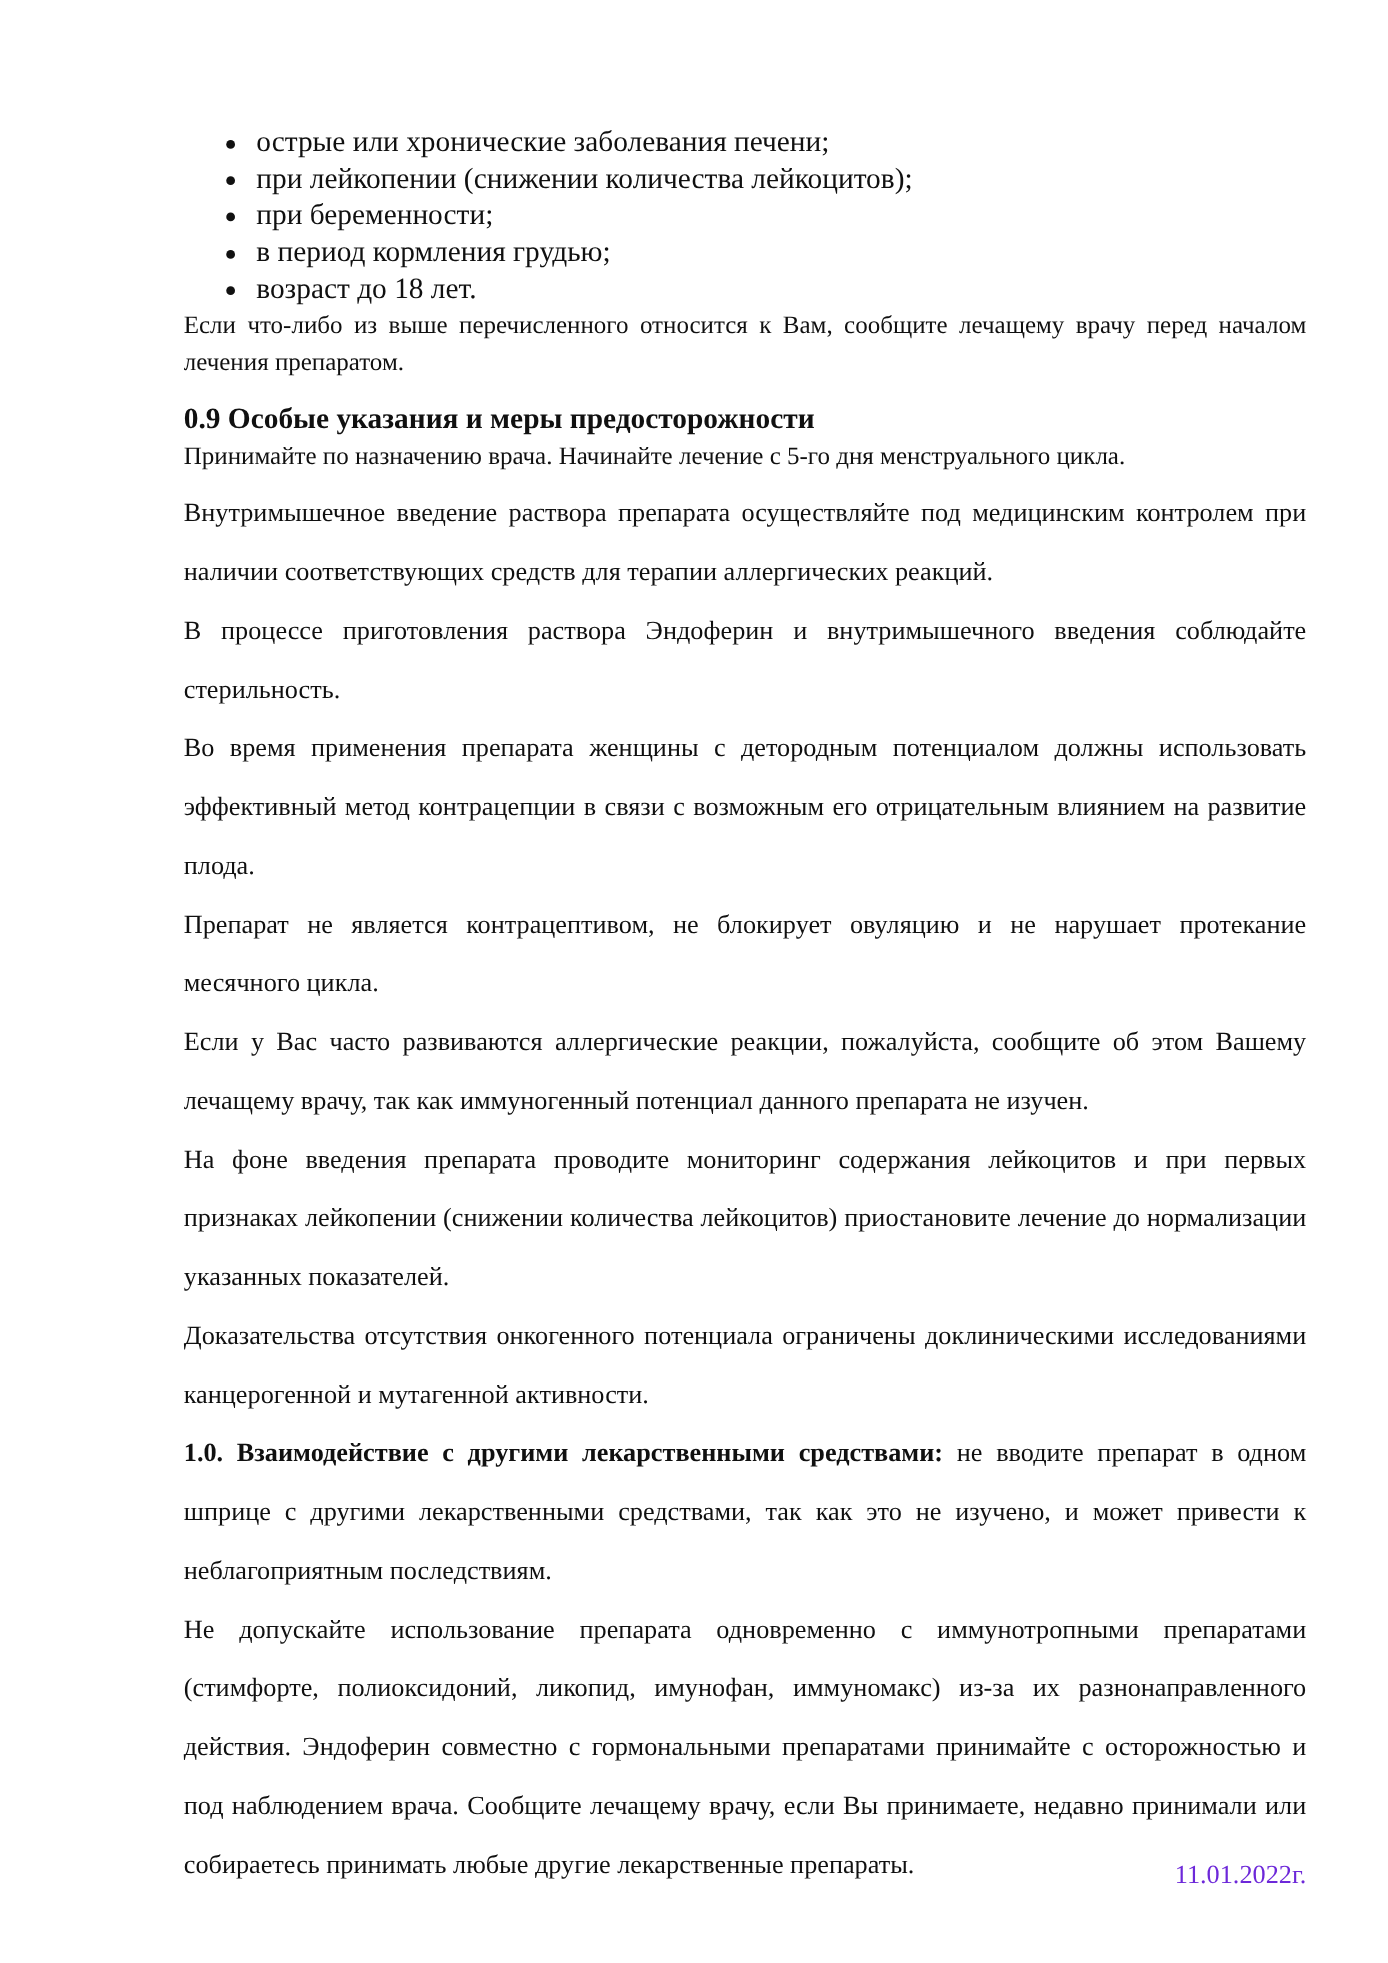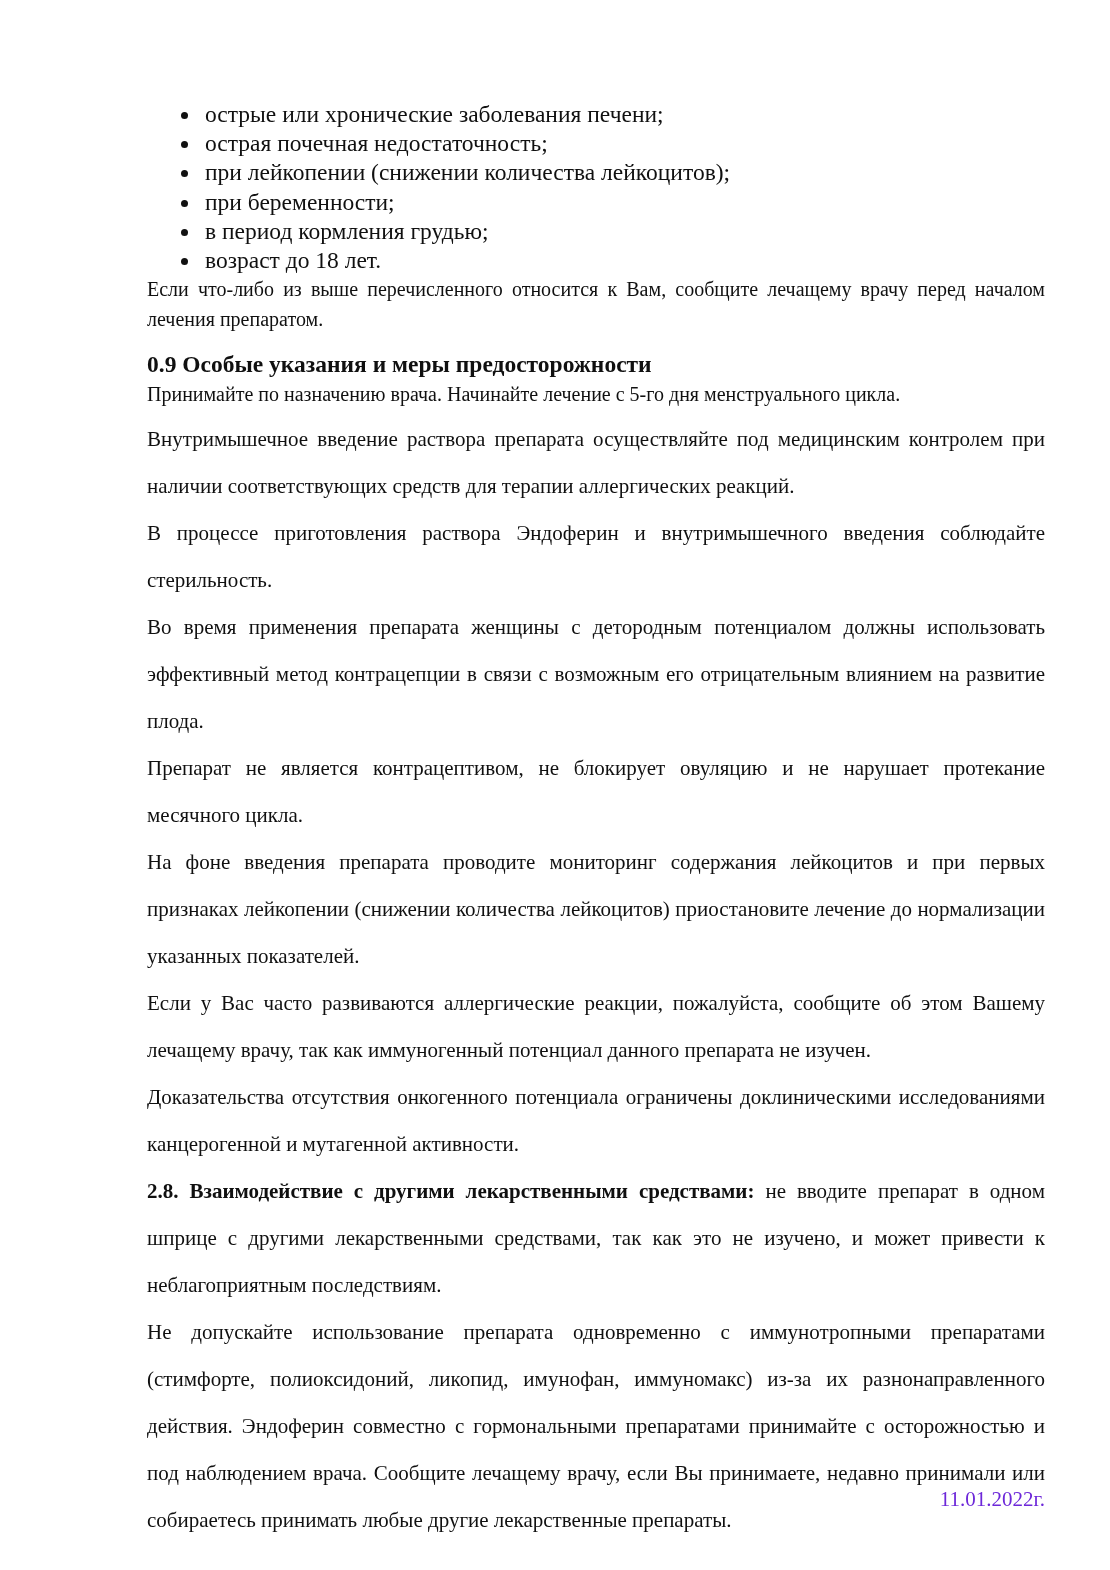--- a/index.html
+++ b/index.html
@@ -104,7 +104,6 @@
 
     <ul class="bullets">
       <li>острые или хронические заболевания печени;</li>
-      <li>острая почечная недостаточность;</li>
       <li>при лейкопении (снижении количества лейкоцитов);</li>
       <li>при беременности;</li>
       <li>в период кормления грудью;</li>

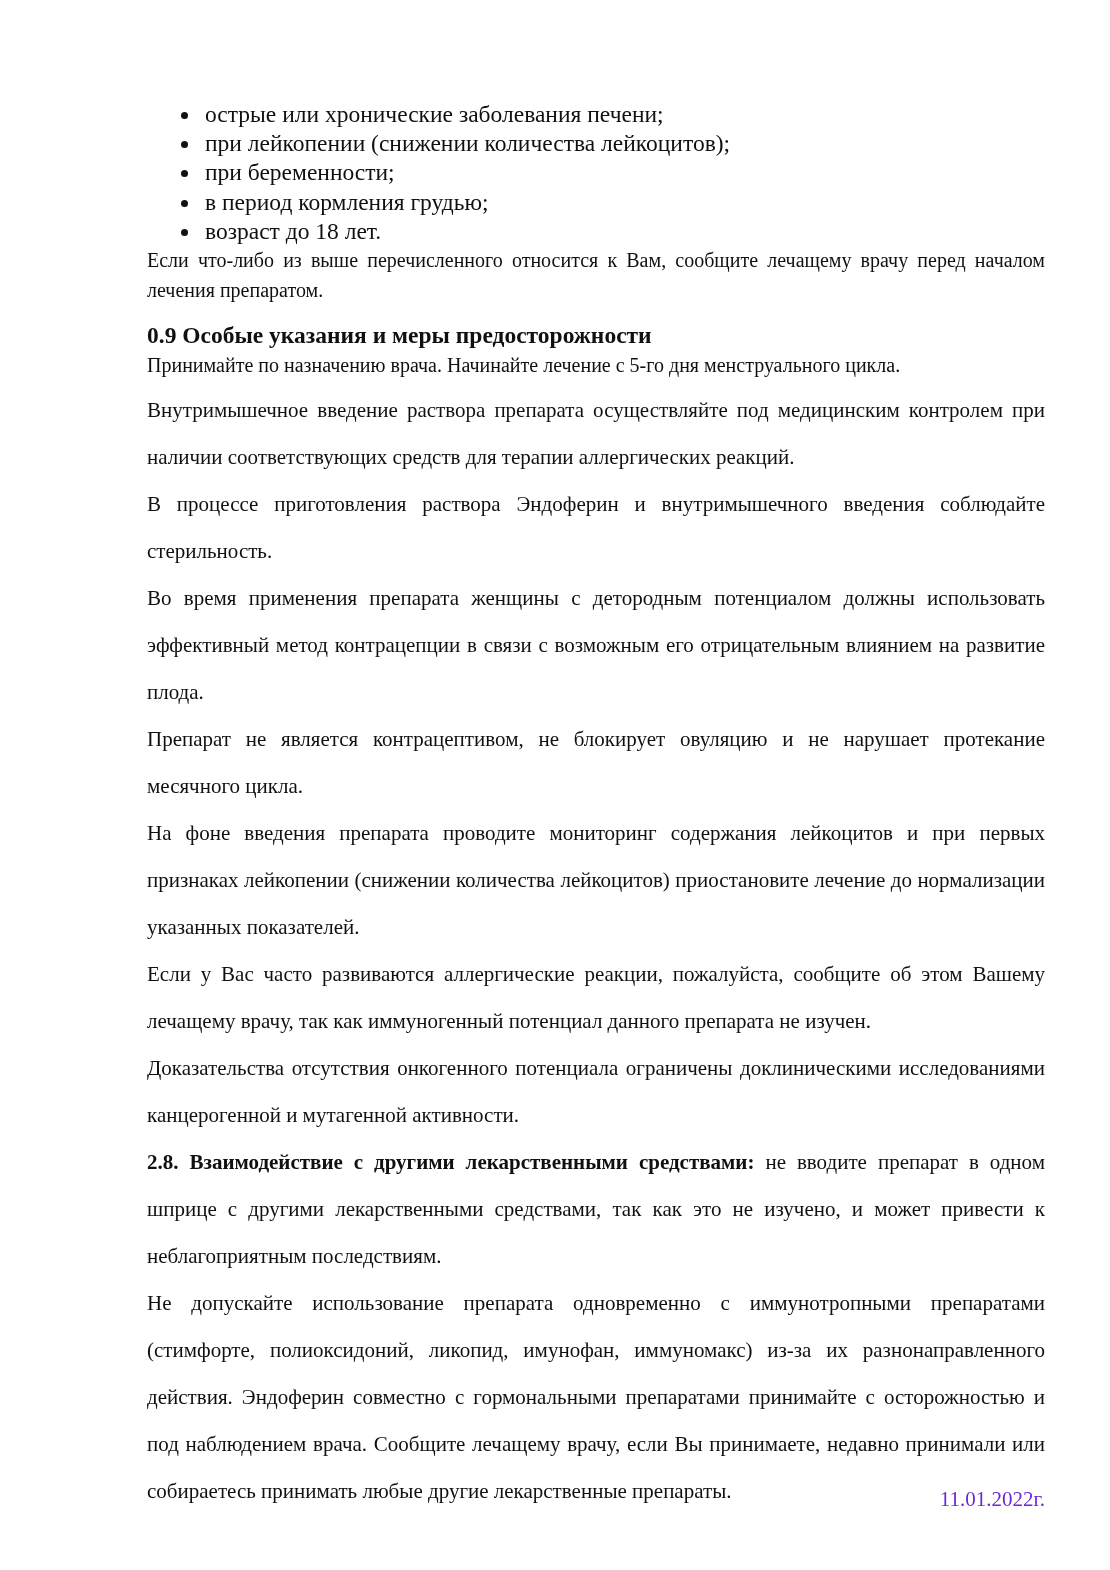--- a/index.html
+++ b/index.html
@@ -122,8 +122,8 @@
     <p class="body">В процессе приготовления раствора Эндоферин и внутримышечного введения соблюдайте стерильность.</p>
     <p class="body">Во время применения препарата женщины с детородным потенциалом должны использовать эффективный метод контрацепции в связи с возможным его отрицательным влиянием на развитие плода.</p>
     <p class="body">Препарат не является контрацептивом, не блокирует овуляцию и не нарушает протекание месячного цикла.</p>
+    <p class="body">Если у Вас часто развиваются аллергические реакции, пожалуйста, сообщите об этом Вашему лечащему врачу, так как иммуногенный потенциал данного препарата не изучен.</p>
     <p class="body">На фоне введения препарата проводите мониторинг содержания лейкоцитов и при первых признаках лейкопении (снижении количества лейкоцитов) приостановите лечение до нормализации указанных показателей.</p>
-    <p class="body">Если у Вас часто развиваются аллергические реакции, пожалуйста, сообщите об этом Вашему лечащему врачу, так как иммуногенный потенциал данного препарата не изучен.</p>
     <p class="body">Доказательства отсутствия онкогенного потенциала ограничены доклиническими исследованиями канцерогенной и мутагенной активности.</p>
 
     <p class="body"><span class="lead-in">2.8. Взаимодействие с другими лекарственными средствами:</span><span> не вводите препарат в одном шприце с другими лекарственными средствами, так как это не изучено, и может привести к неблагоприятным последствиям.</span></p>

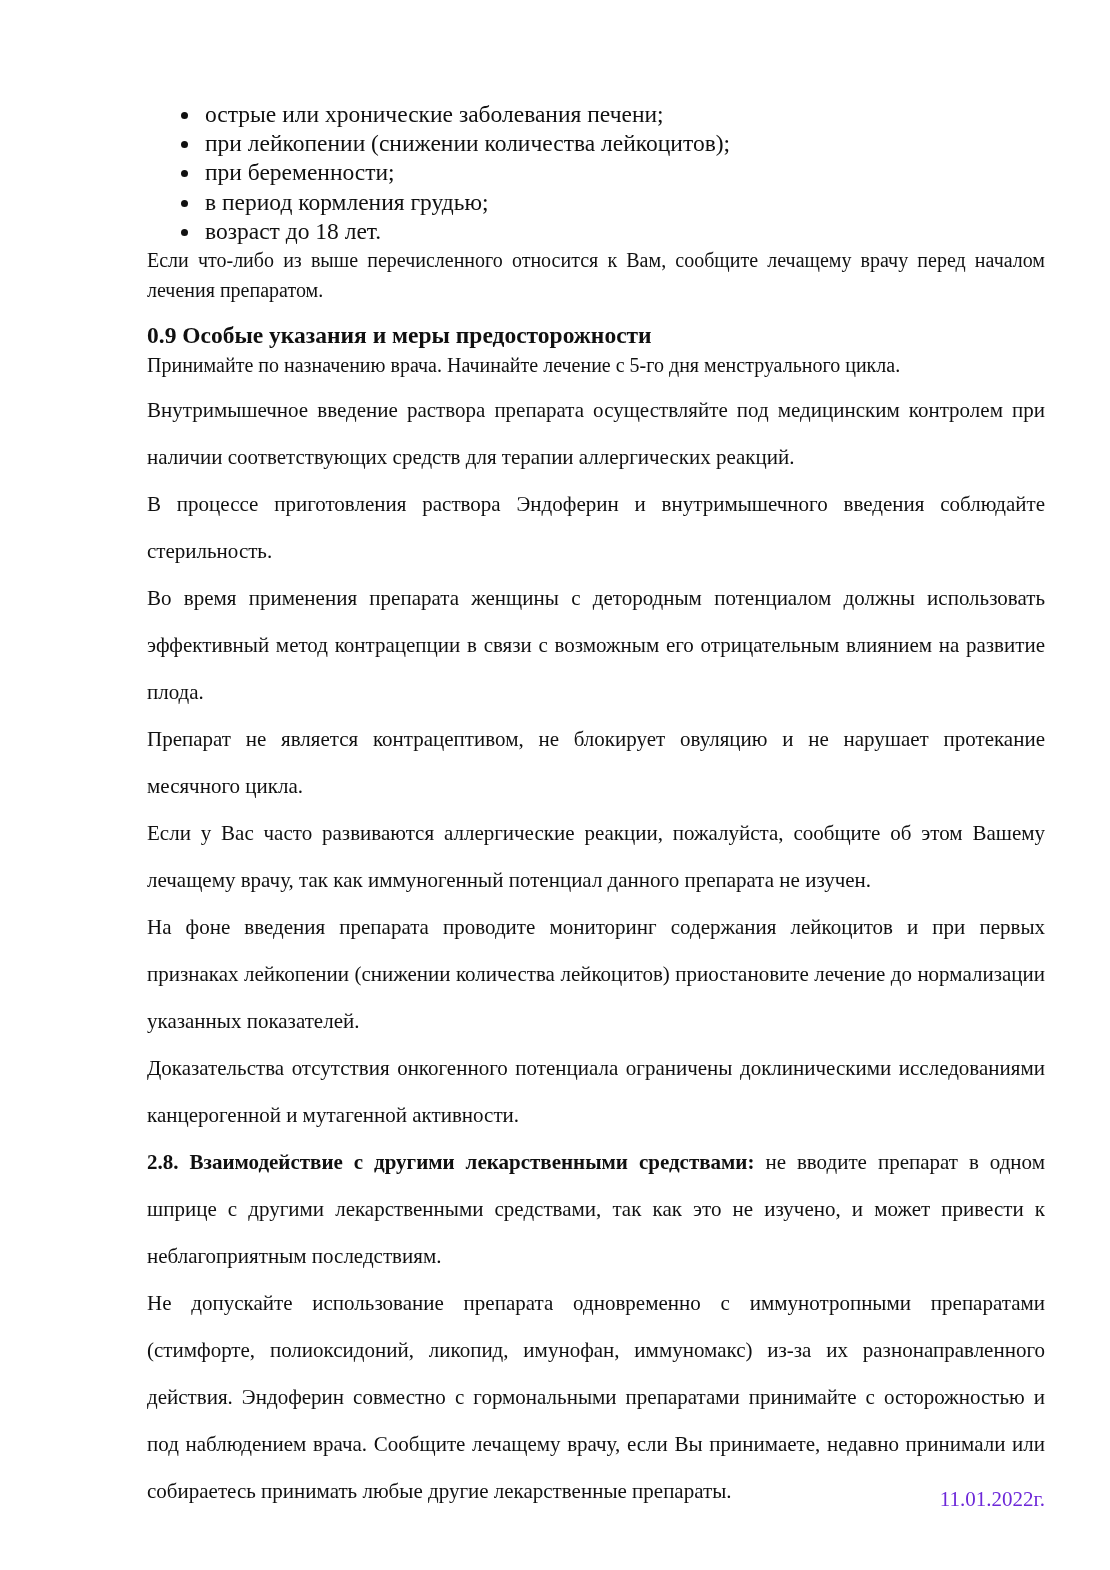--- a/index.html
+++ b/index.html
@@ -126,7 +126,7 @@
     <p class="body">На фоне введения препарата проводите мониторинг содержания лейкоцитов и при первых признаках лейкопении (снижении количества лейкоцитов) приостановите лечение до нормализации указанных показателей.</p>
     <p class="body">Доказательства отсутствия онкогенного потенциала ограничены доклиническими исследованиями канцерогенной и мутагенной активности.</p>
 
-    <p class="body"><span class="lead-in">2.8. Взаимодействие с другими лекарственными средствами:</span><span> не вводите препарат в одном шприце с другими лекарственными средствами, так как это не изучено, и может привести к неблагоприятным последствиям.</span></p>
+    <p class="body"><span class="lead-in">1.0. Взаимодействие с другими лекарственными средствами:</span><span> не вводите препарат в одном шприце с другими лекарственными средствами, так как это не изучено, и может привести к неблагоприятным последствиям.</span></p>
 
     <p class="body">Не допускайте использование препарата одновременно с иммунотропными препаратами (стимфорте, полиоксидоний, ликопид, имунофан, иммуномакс) из-за их разнонаправленного действия. Эндоферин совместно с гормональными препаратами принимайте с осторожностью и под наблюдением врача. Сообщите лечащему врачу, если Вы принимаете, недавно принимали или собираетесь принимать любые другие лекарственные препараты.</p>
 

